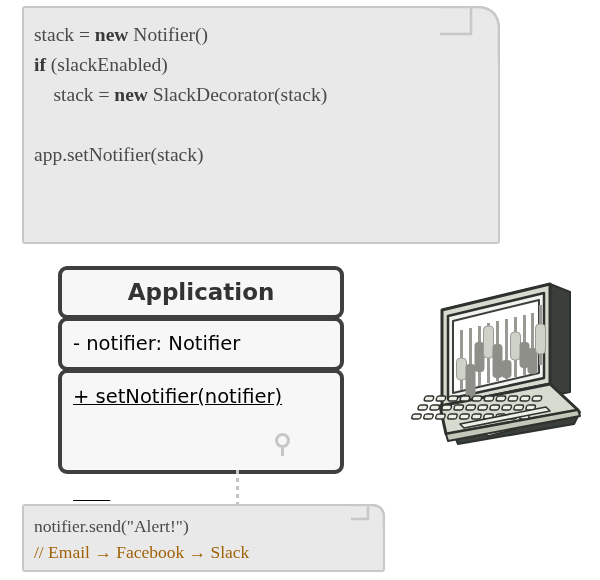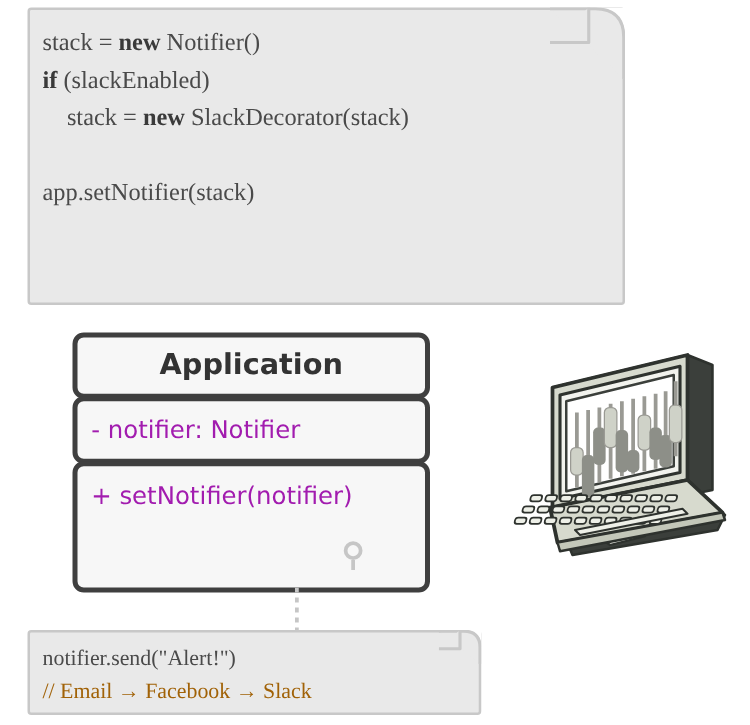--- a/index.html
+++ b/index.html
@@ -100,7 +100,7 @@
   }
   .uml-row-text {
     font-size: 19.5px;
-    color: #a21caf;
+    color: #000000;
     padding-left: 11px;
     line-height: 46px;
     white-space: pre;

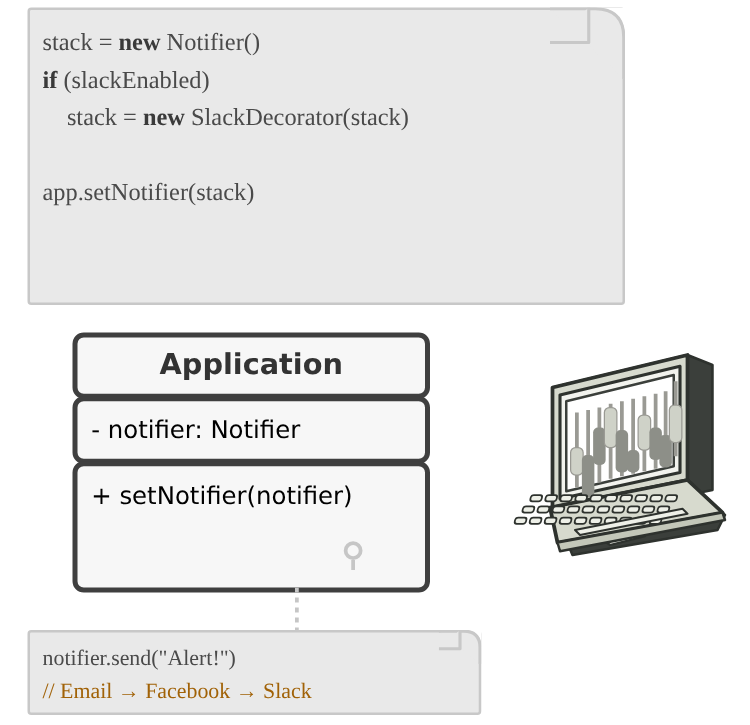--- a/index.html
+++ b/index.html
@@ -105,7 +105,7 @@
     line-height: 46px;
     white-space: pre;
   }
-  #uml-methods-row .uml-row-text { line-height: 48px; }
+  #uml-methods-row .uml-row-text { line-height: 48px; text-decoration: underline; }
   .uml-method-line { position: relative; }
 
   

